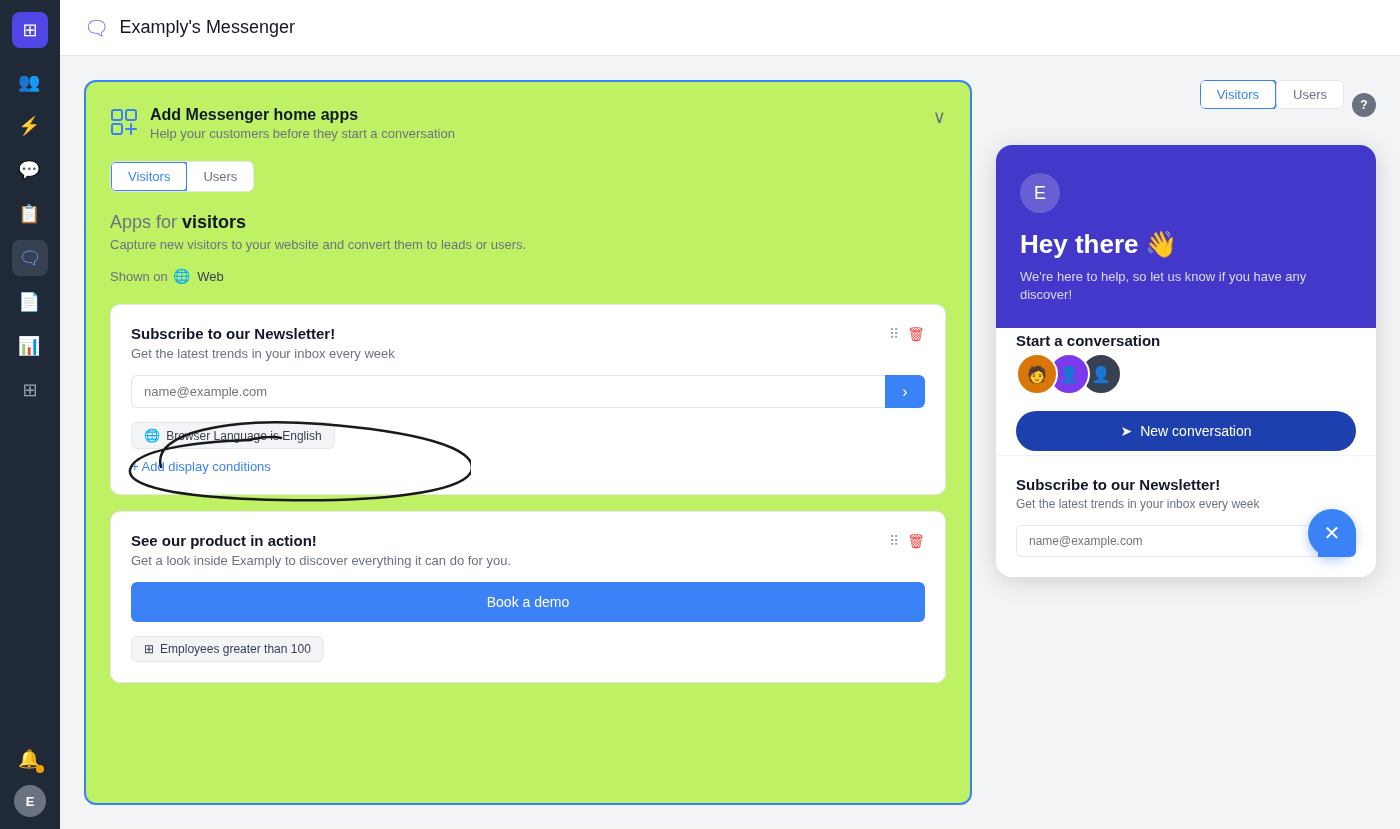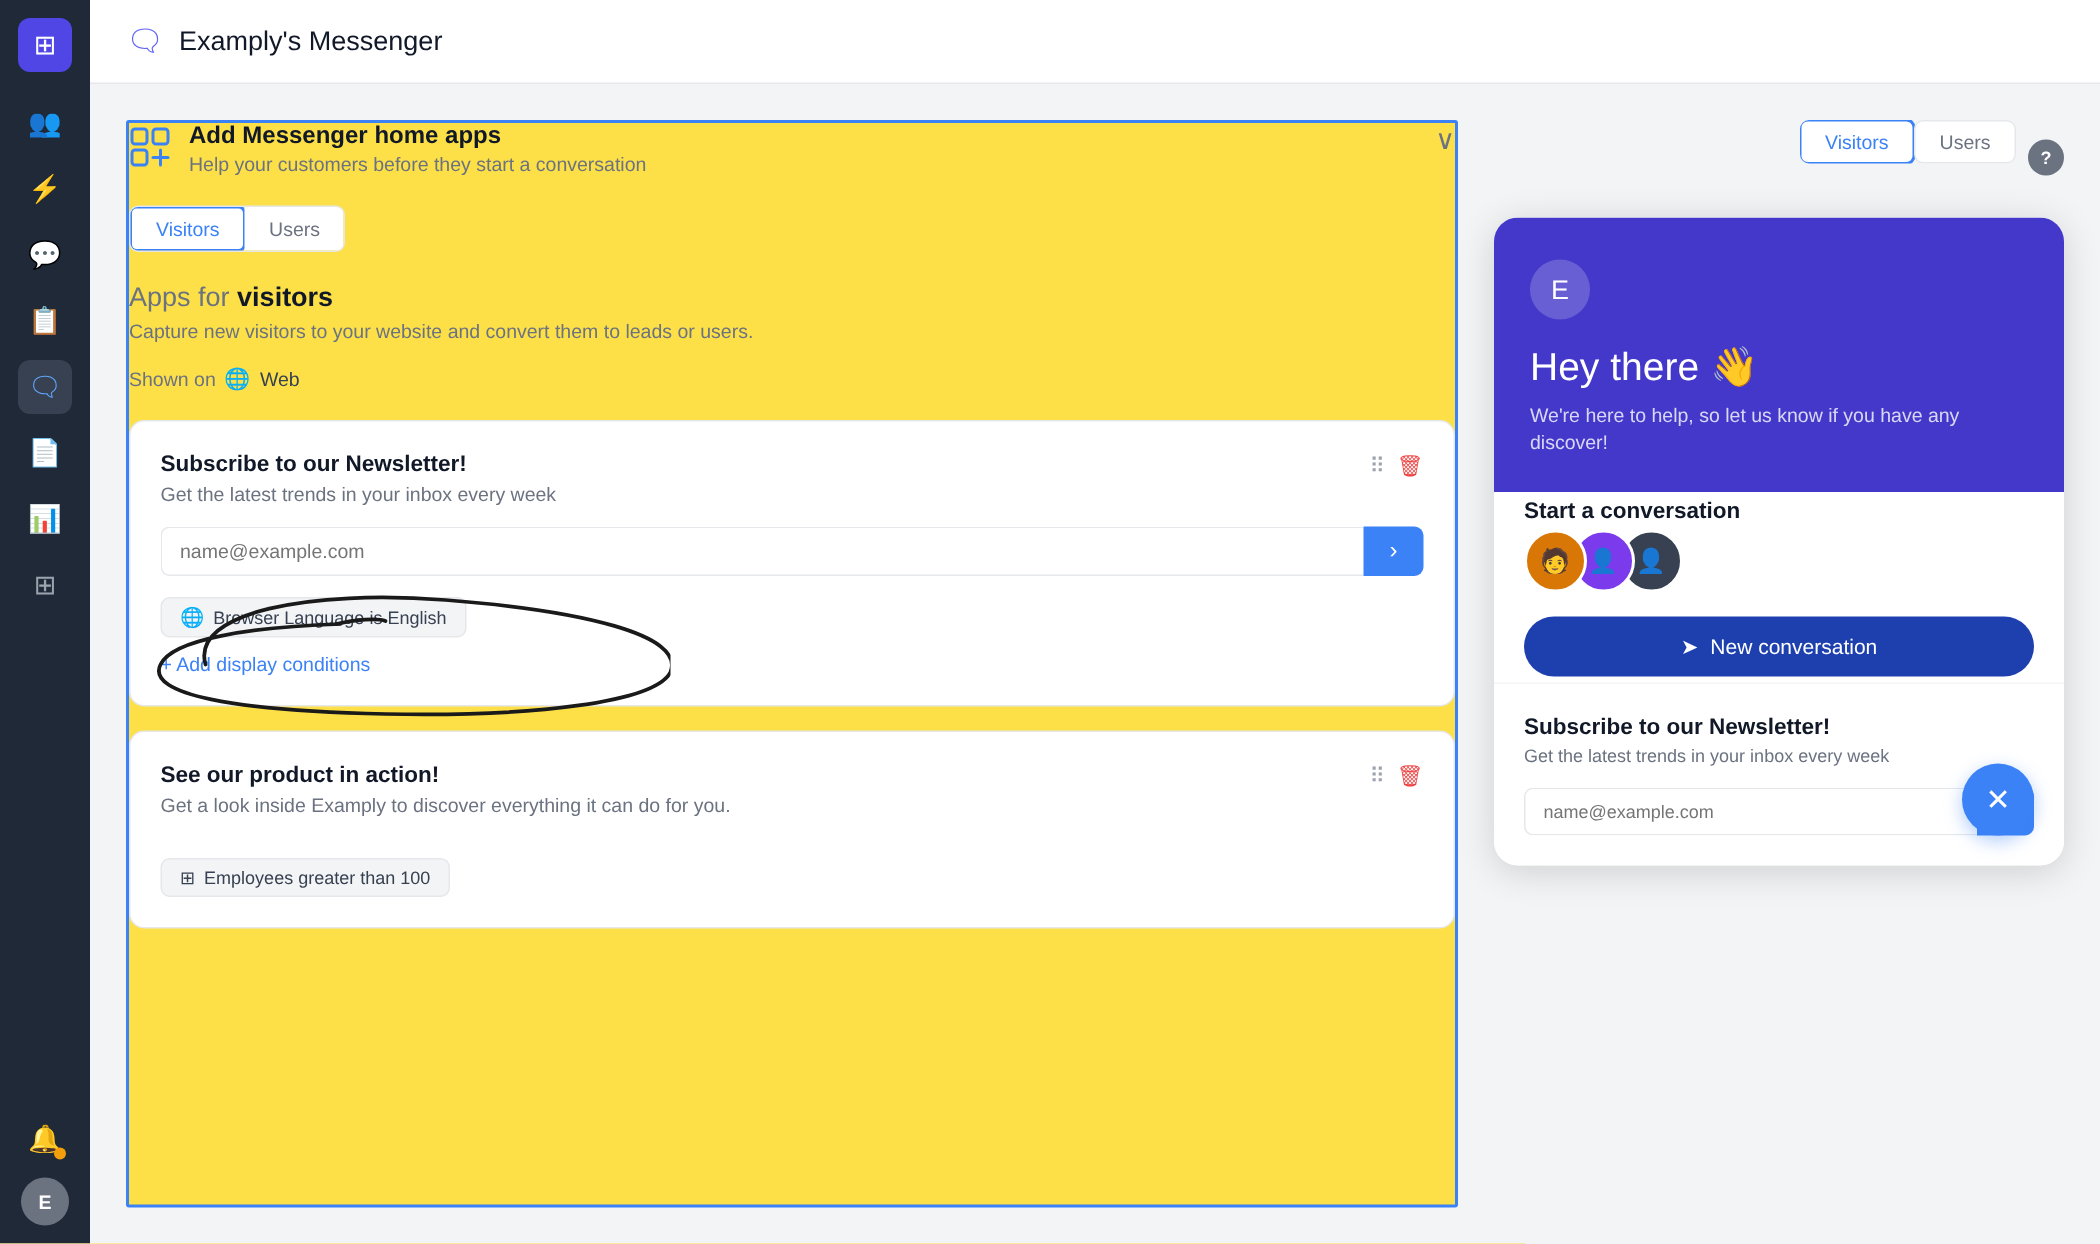--- a/index.html
+++ b/index.html
@@ -85,10 +85,11 @@
     
     .left-panel {
       flex: 1;
-      background: #fde047;
+      background: #bef264;
       border: 2px solid #3b82f6;
-      border-radius: 2px;
+      border-radius: 12px;
       overflow-y: auto;
+      padding: 24px;
     }
 
     

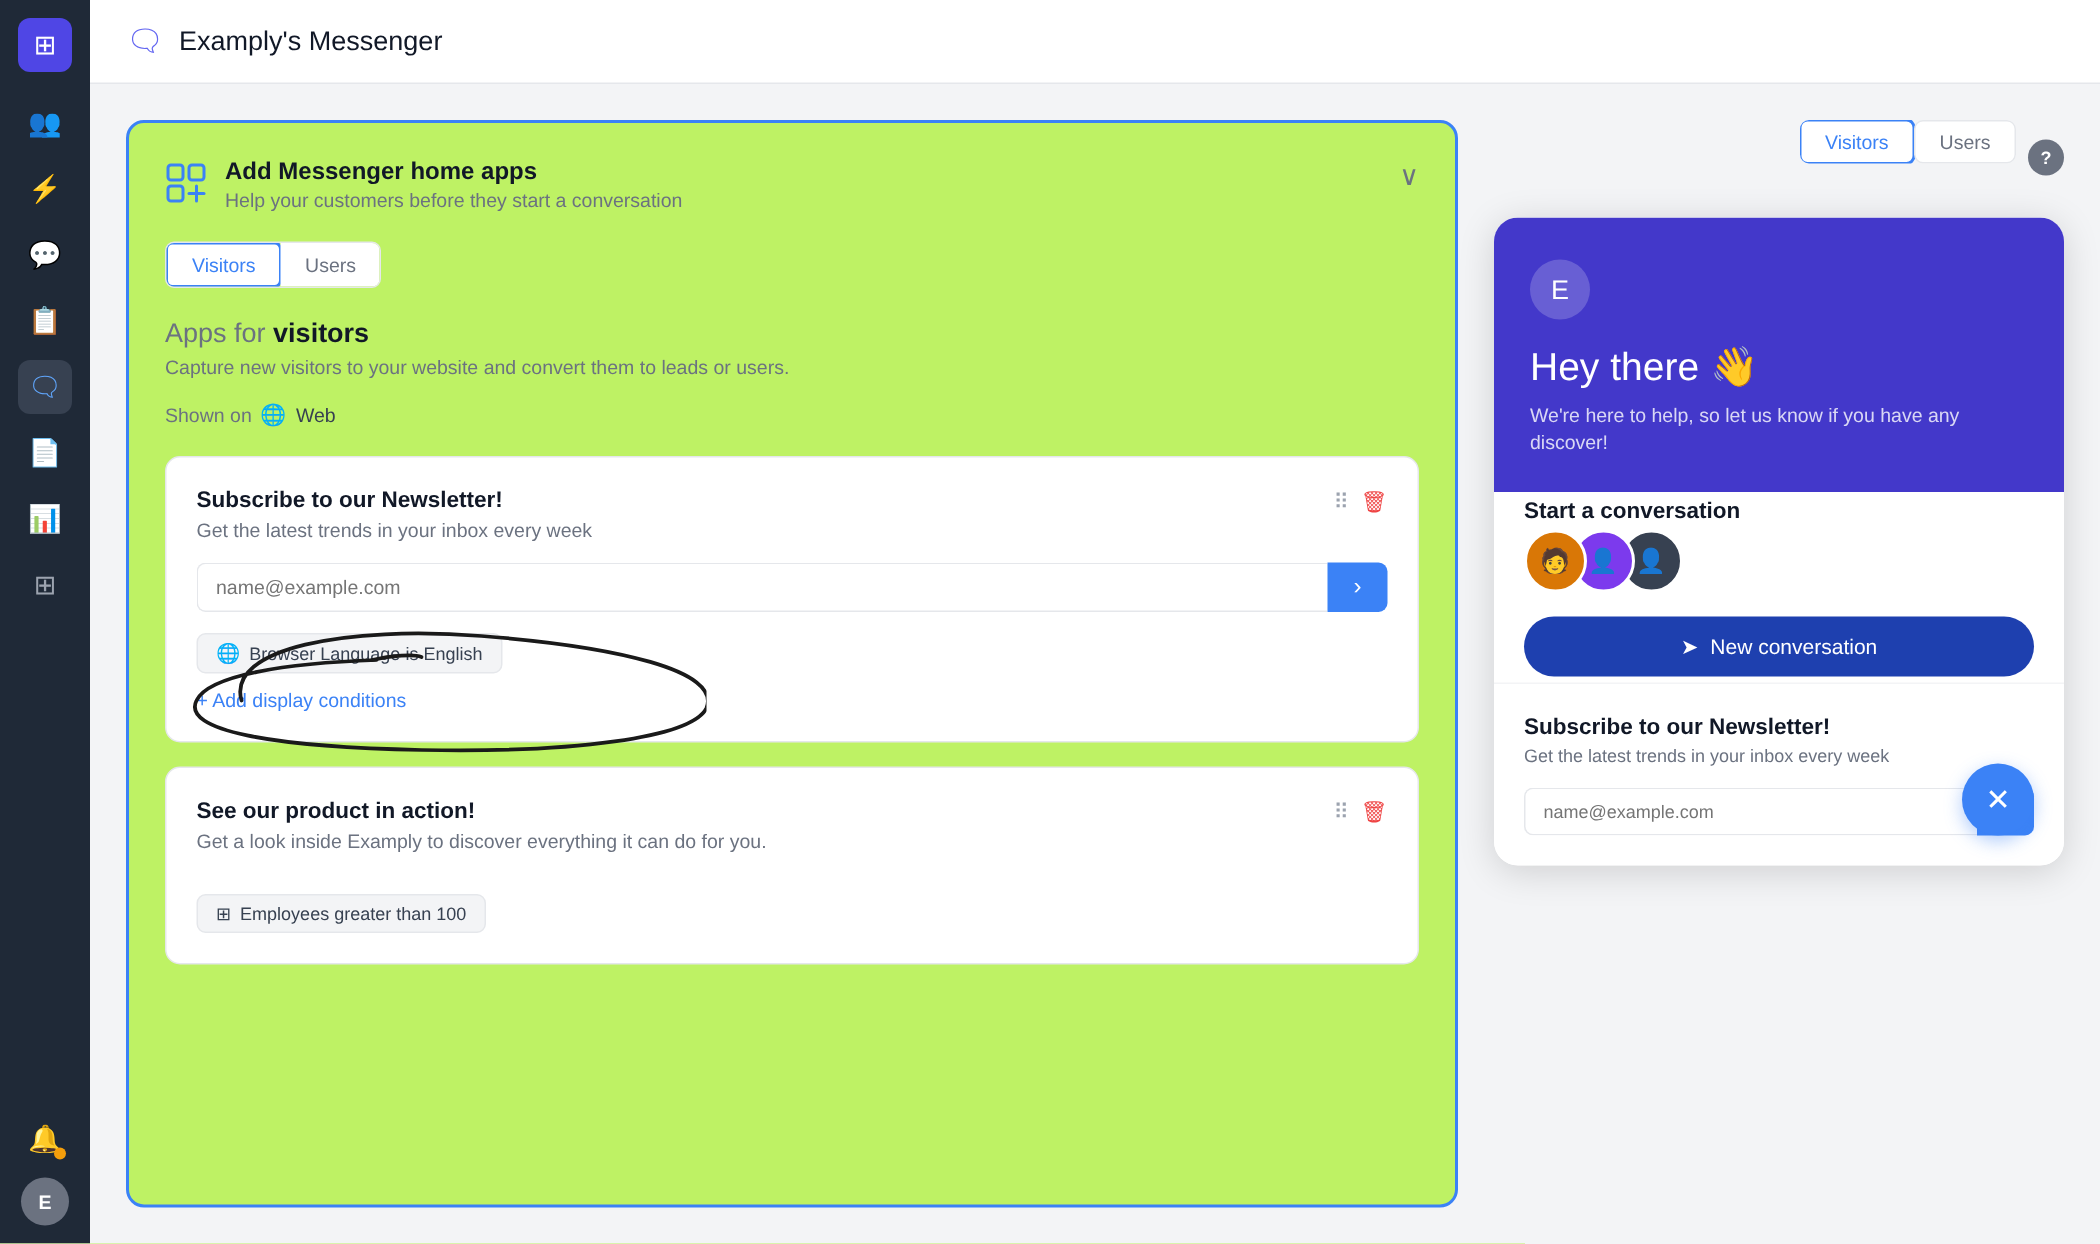--- a/index.html
+++ b/index.html
@@ -321,7 +321,7 @@
     }
     .messenger-greeting {
       font-size: 26px;
-      font-weight: 400;
+      font-weight: 700;
       color: white;
       margin-bottom: 8px;
     }

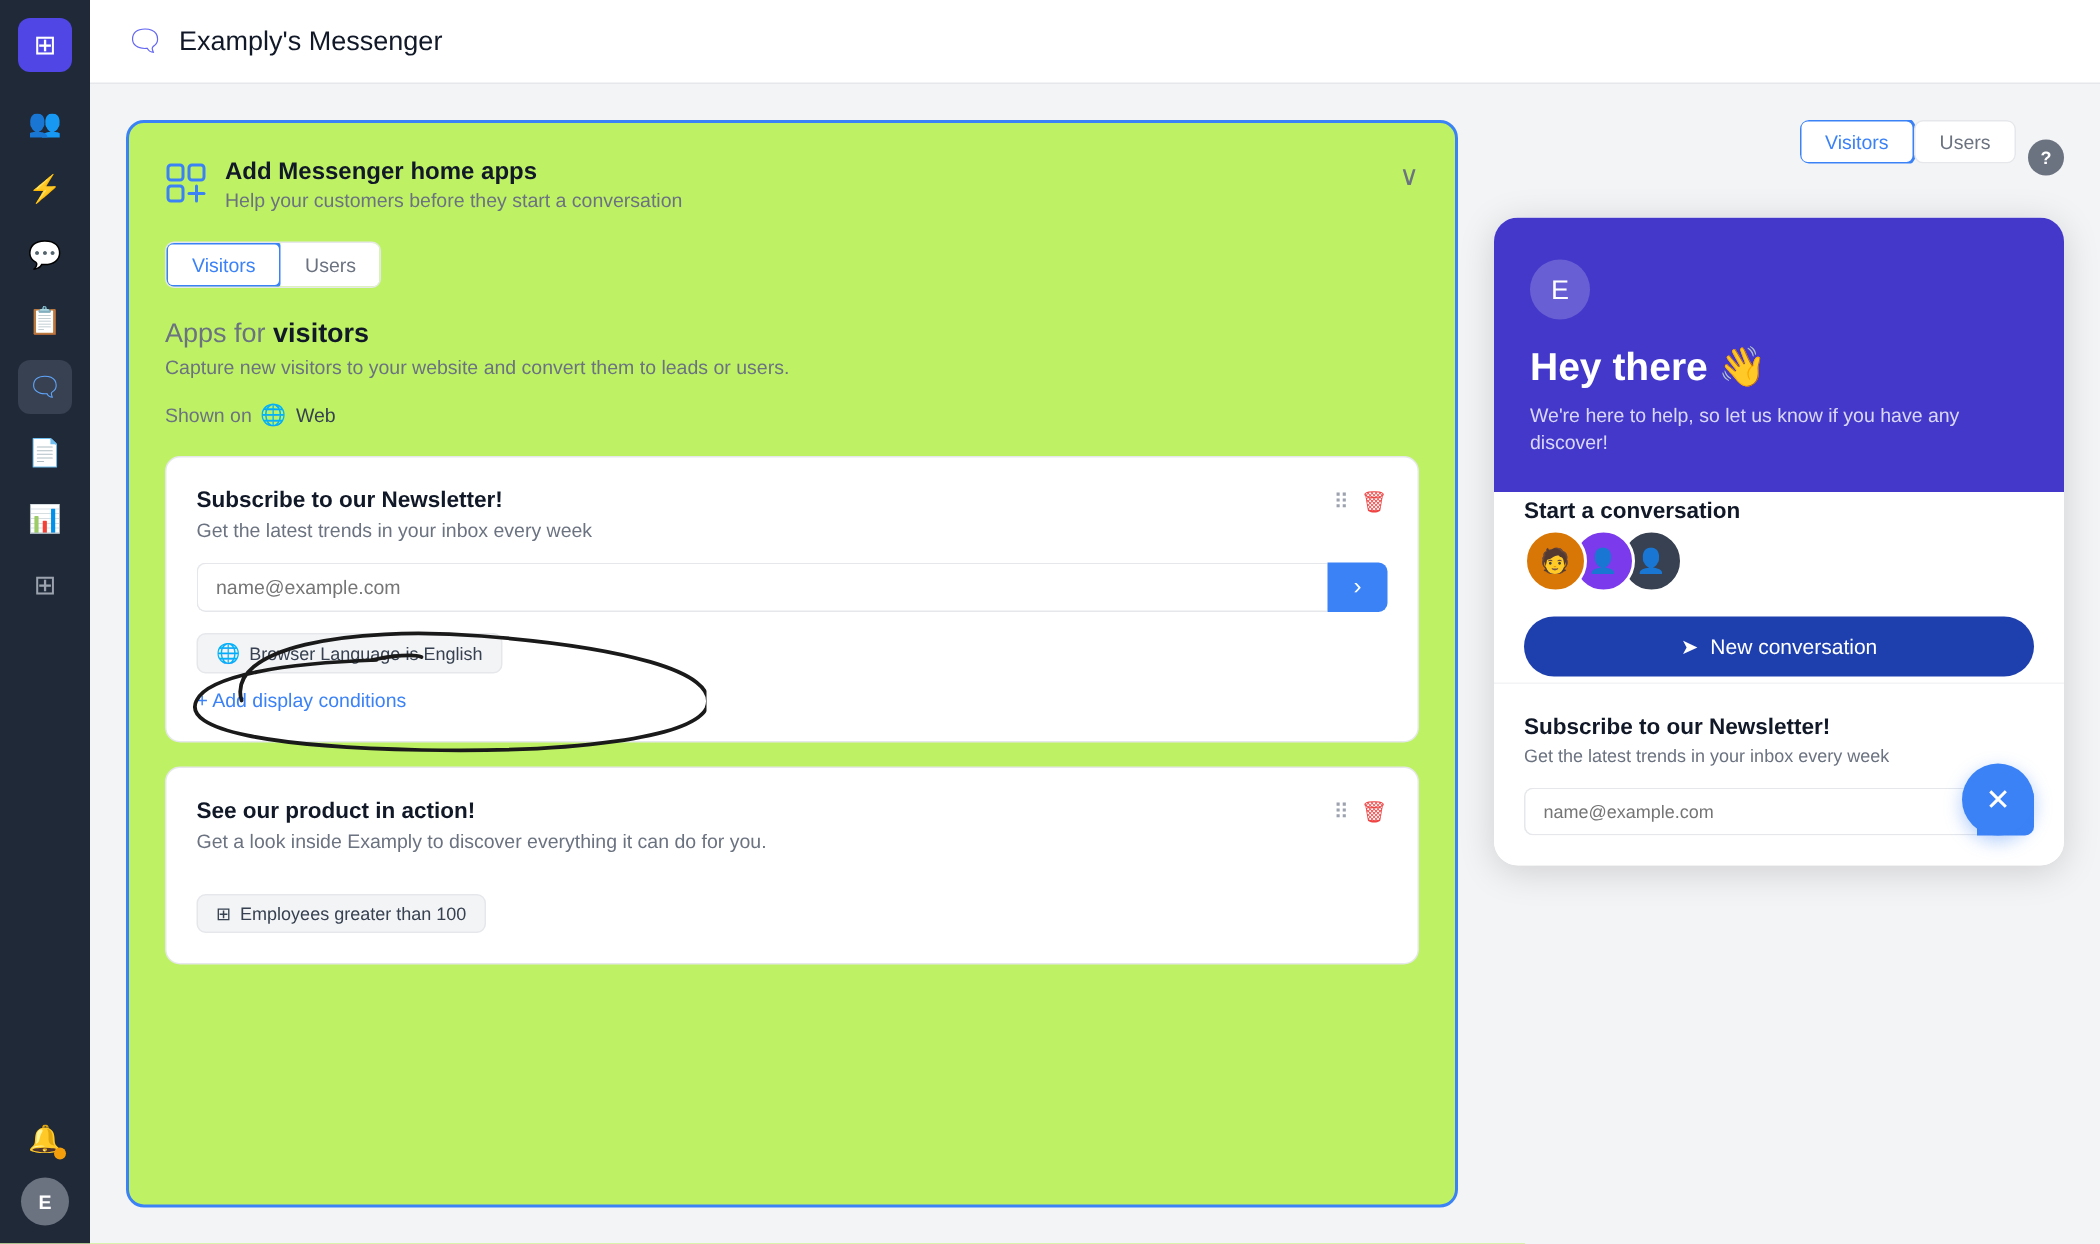--- a/index.html
+++ b/index.html
@@ -552,6 +552,7 @@
             </div>
           </div>
           <div class="card-desc">Get a look inside Examply to discover everything it can do for you.</div>
+          <button class="book-demo-btn">Book a demo</button>
           <div>
             <span class="employees-badge">
               <span>⊞</span>

